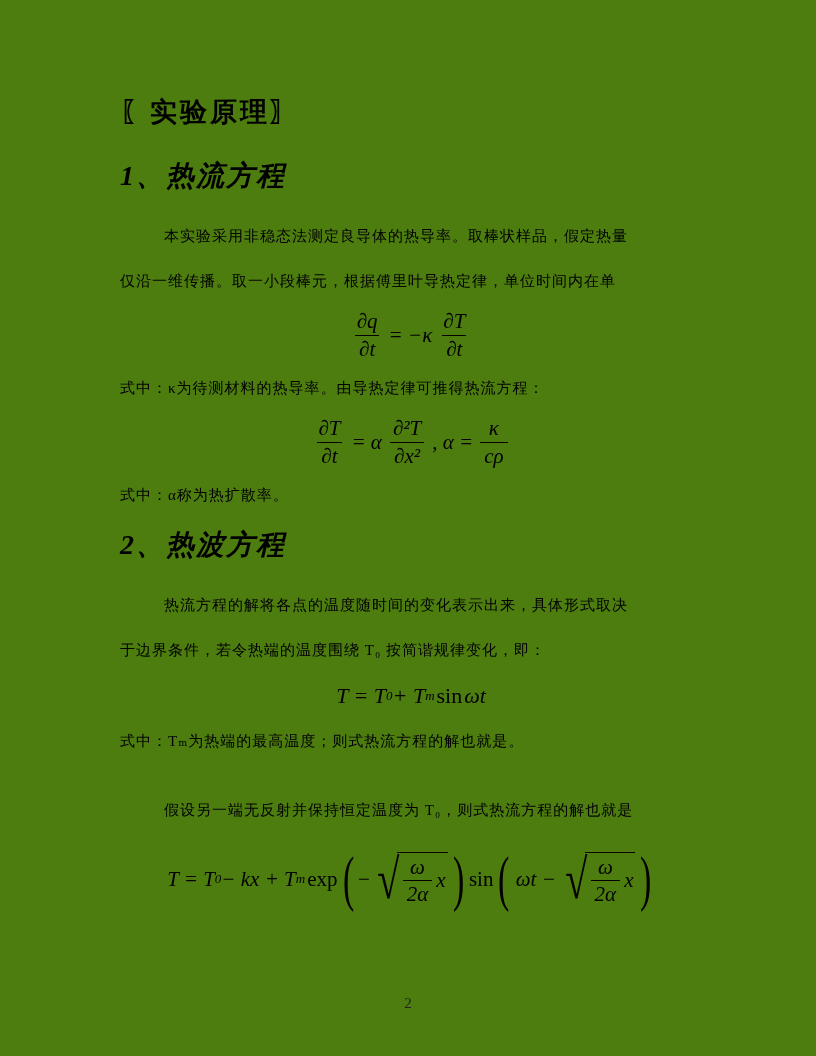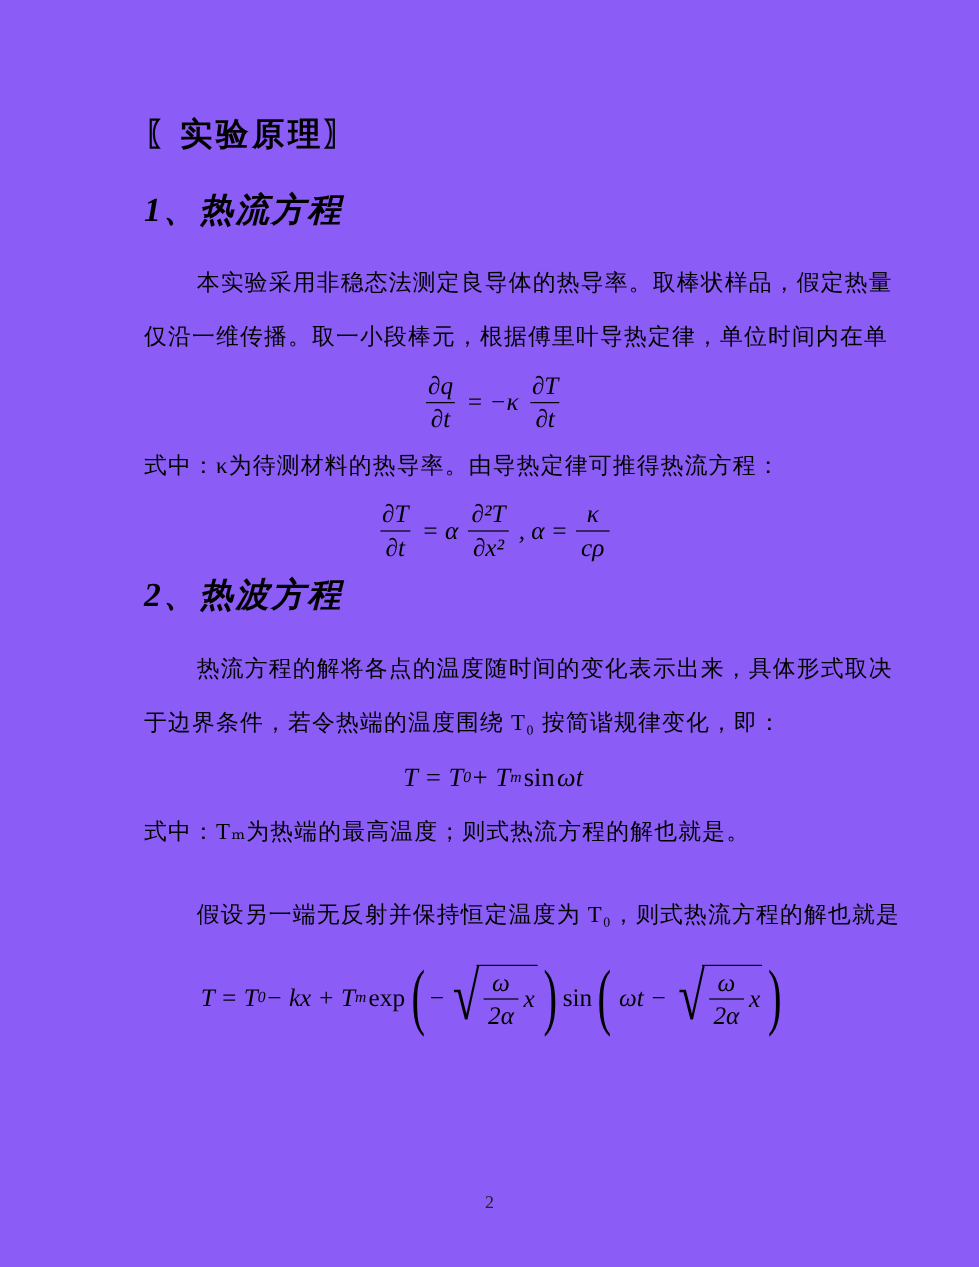--- a/index.html
+++ b/index.html
@@ -9,7 +9,7 @@
     width: 816px;
     height: 1056px;
     margin: 0 auto;
-    background: #8b5cf6;
+    background: #4d7c0f;
     color: #000000;
     font-family: "Liberation Serif", "DejaVu Serif", serif;
     padding: 96px 114px 0 120px;

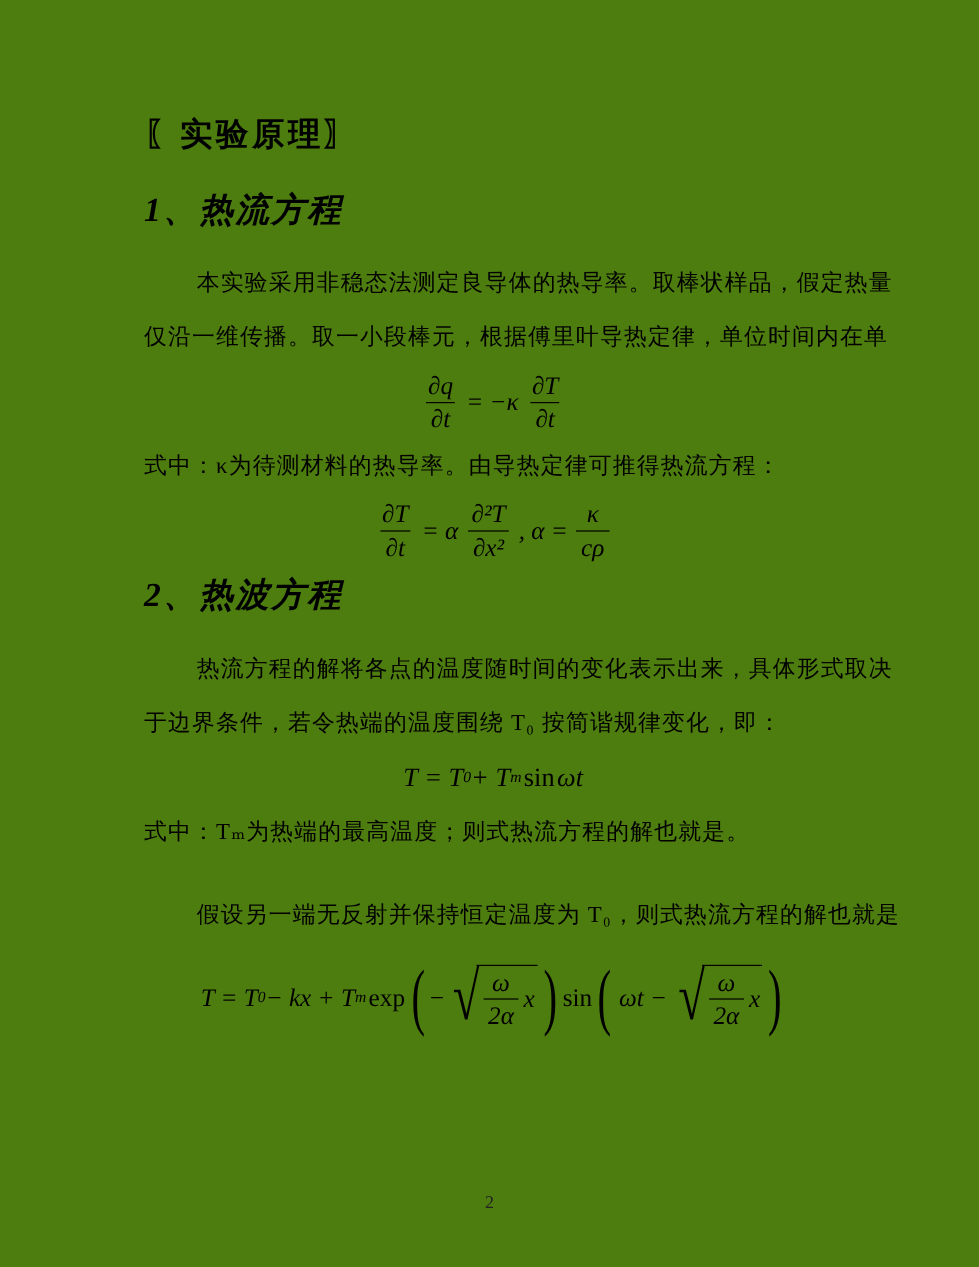--- a/index.html
+++ b/index.html
@@ -35,7 +35,7 @@
   
   .para { margin-top: 24px; }
   .bodyline {
-    font-size: 19px;
+    font-size: 15px;
     line-height: 45px;
     letter-spacing: 1px;
     white-space: nowrap;

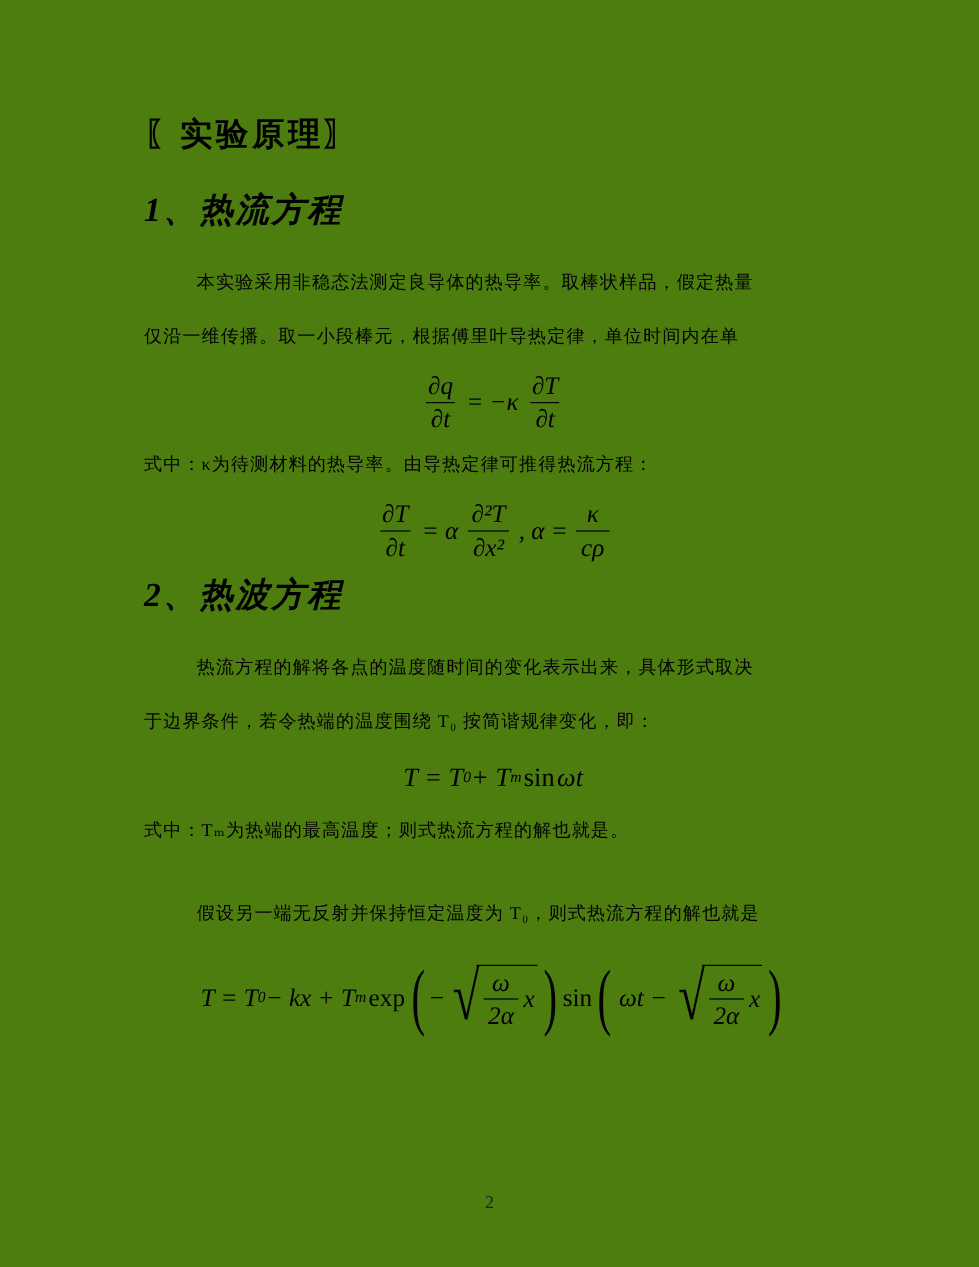--- a/index.html
+++ b/index.html
@@ -149,6 +149,7 @@
     </span>
   </div>
 
+  <div class="bodyline">式中：α称为热扩散率。</div>
 
   <div class="sec-heading second">2、热波方程</div>
 

